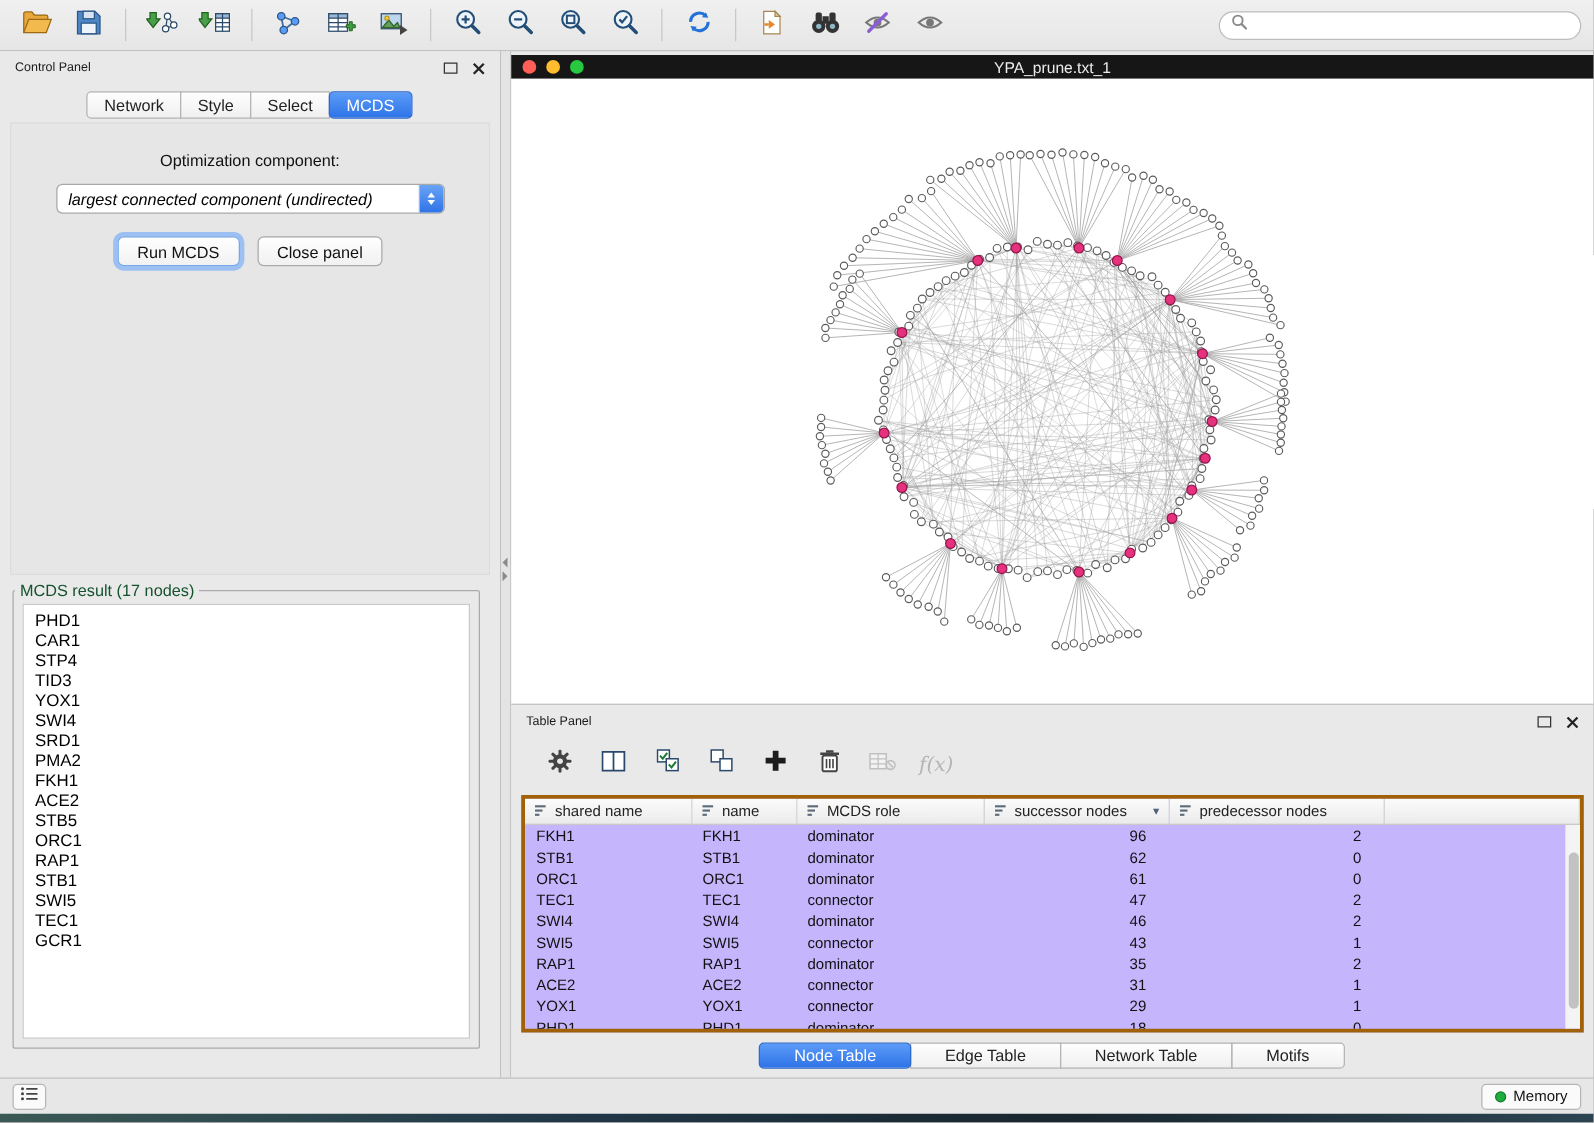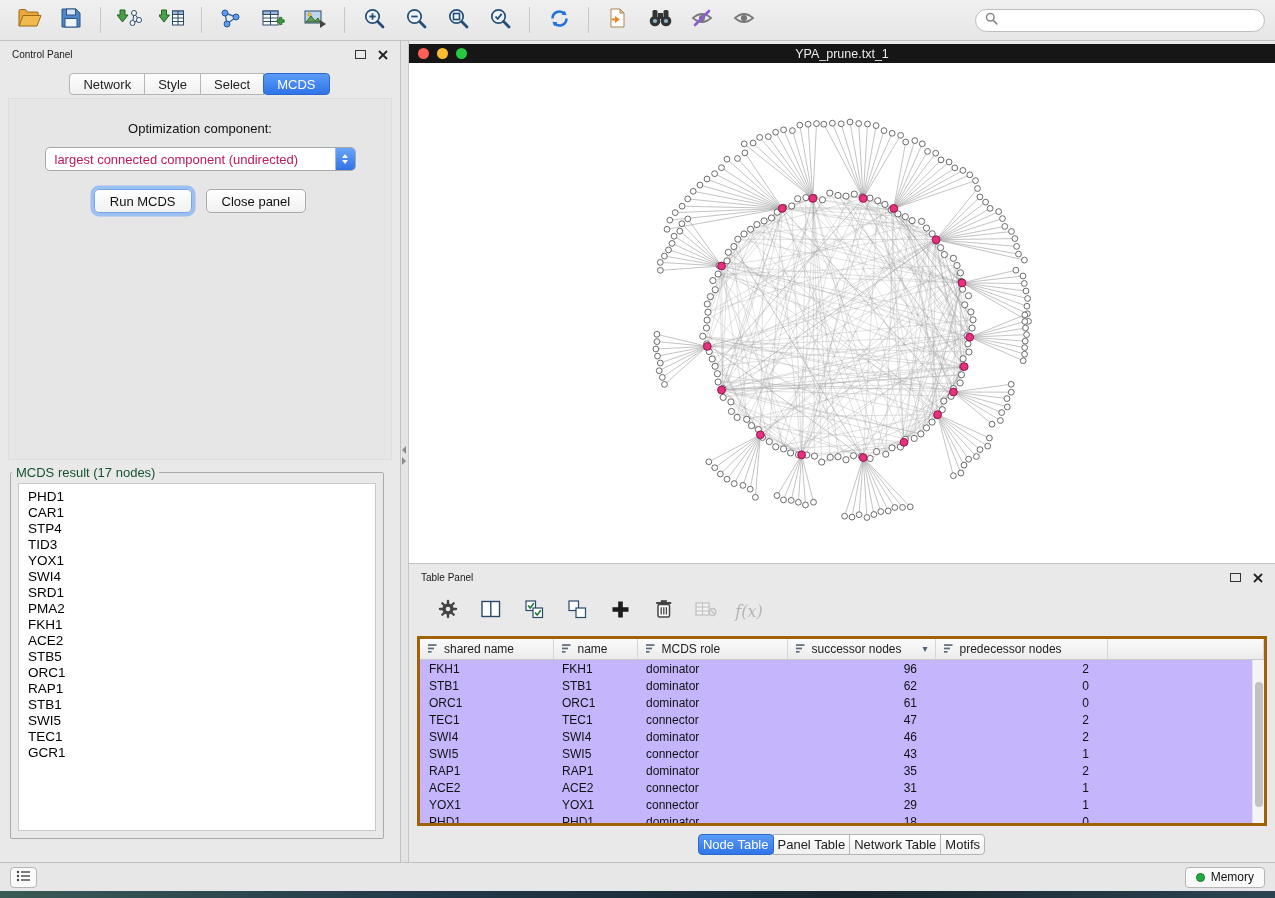--- a/index.html
+++ b/index.html
@@ -37,7 +37,7 @@
   .opt-label { text-align:center; font-size:13px; color:#111; margin-top:22px; }
   .dropdown { width:311px; height:24px; margin:11px auto 0; background:#fff; border:1px solid #a8a8a8; border-radius:5px;
     display:flex; align-items:center; overflow:hidden; }
-  .dropdown .dd-value { flex:1; font-size:13px; color:#be185d; padding-left:9px; white-space:nowrap; }
+  .dropdown .dd-value { flex:1; font-size:13px; color:#000000; padding-left:9px; white-space:nowrap;font-style:italic; }
   .dd-stepper { width:20px; height:24px; background:linear-gradient(#6aa6f8,#2e71e6); display:flex; flex-direction:column;
     align-items:center; justify-content:center; gap:2px; border-left:1px solid #9bb9e8; }
   .tri-up { width:0; height:0; border-left:3.5px solid transparent; border-right:3.5px solid transparent; border-bottom:4.5px solid #fff; }

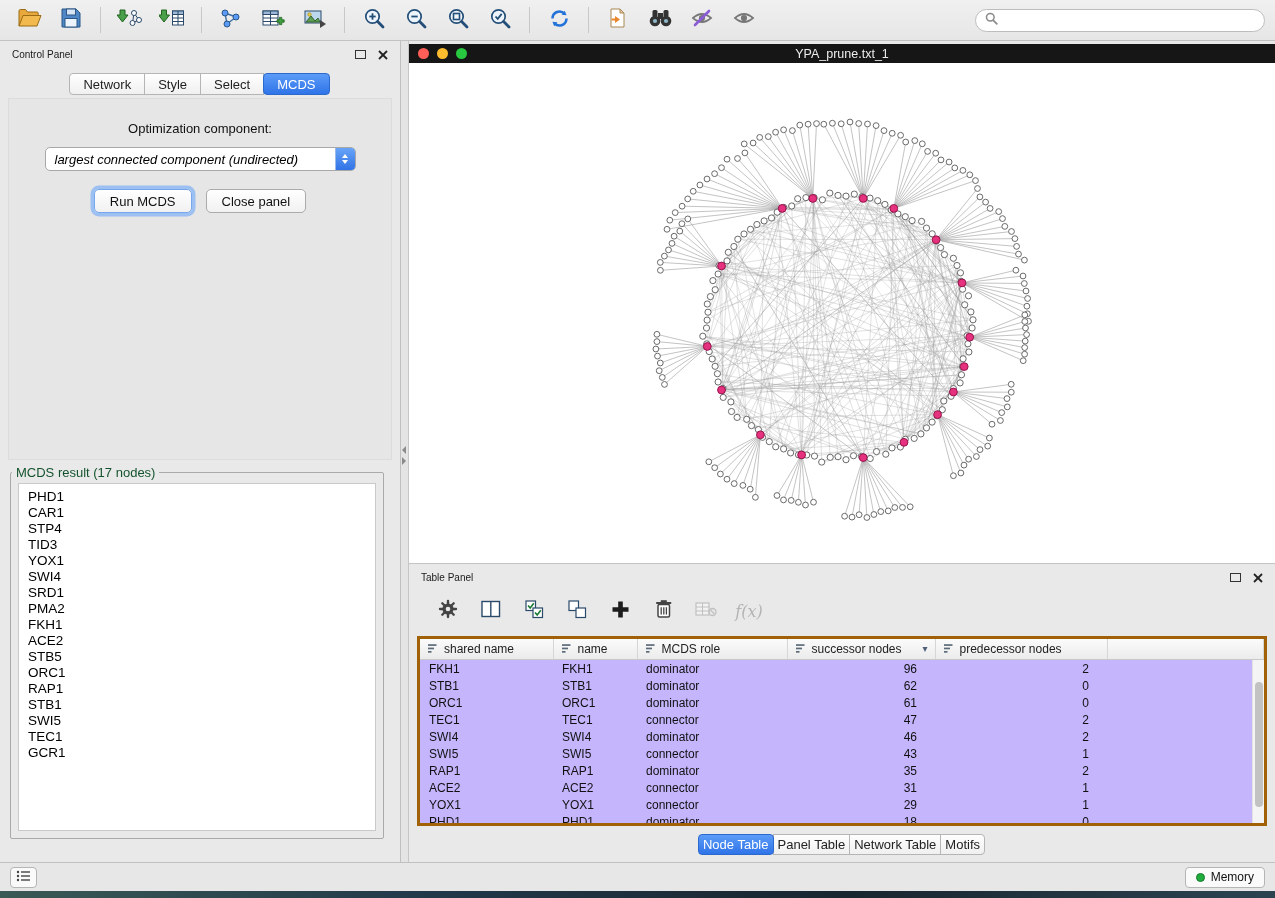--- a/index.html
+++ b/index.html
@@ -88,7 +88,7 @@
   .vthumb { position:absolute; top:22px; left:2px; width:8px; height:125px; background:#c2c2c2; border-radius:4px; }
 
   .tp-tabs { position:absolute; bottom:7px; left:0; right:0; display:flex; justify-content:center; }
-  .ttab { height:21px; display:flex; align-items:center; padding:0 4px; font-size:13px; color:#222;
+  .ttab { height:21px; display:flex; align-items:center; padding:0 27px; font-size:13px; color:#222;
     background:linear-gradient(#fefefe,#f0f0f0); border:1px solid #b5b5b5; margin-left:-1px; }
   .ttab:first-child { border-radius:4px 0 0 4px; }
   .ttab:last-child { border-radius:0 4px 4px 0; }

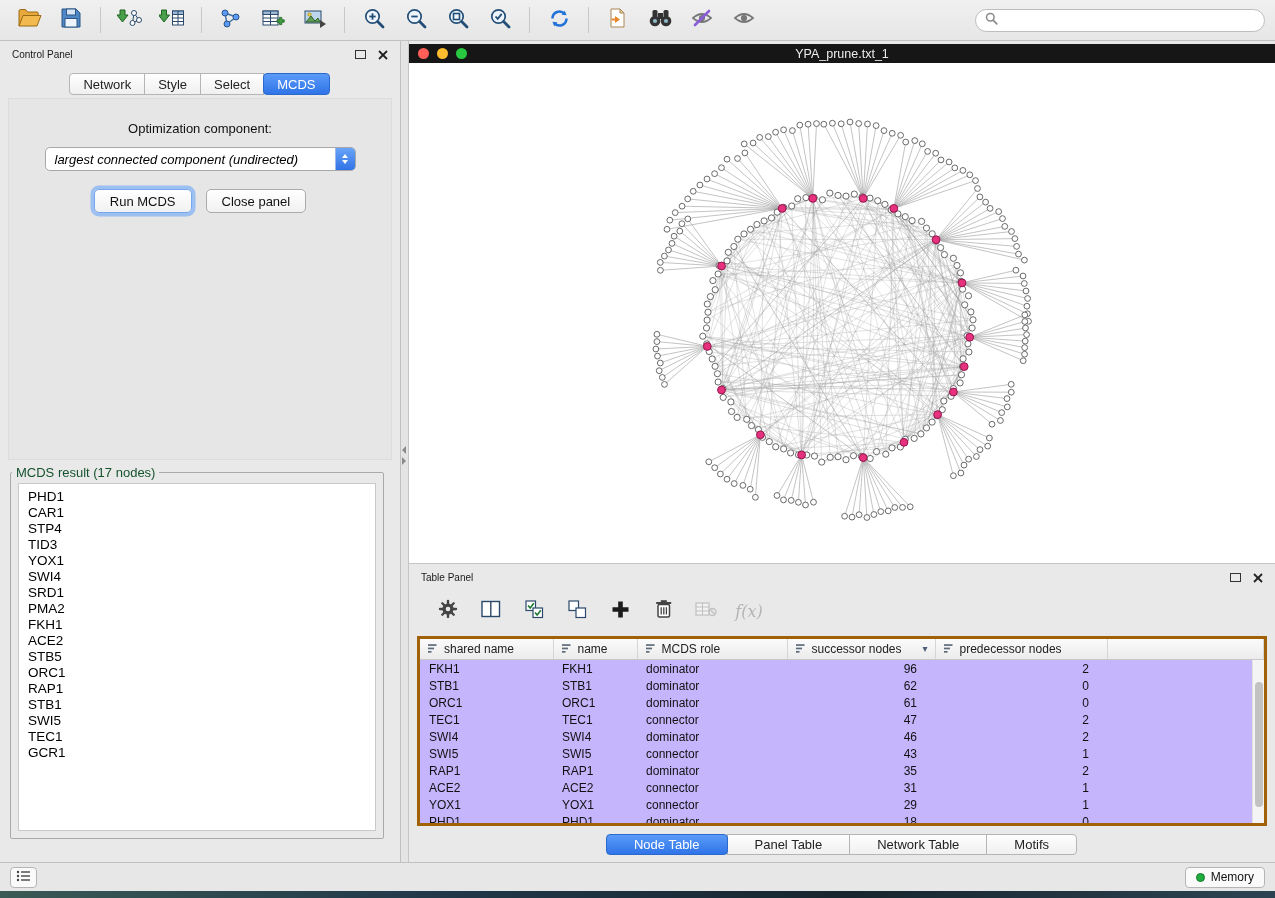--- a/index.html
+++ b/index.html
@@ -1200,7 +1200,7 @@
     </div>
     <div class="tp-tabs">
         <div class="ttab active">Node Table</div>
-        <div class="ttab">Panel Table</div>
+        <div class="ttab">Edge Table</div>
         <div class="ttab">Network Table</div>
         <div class="ttab">Motifs</div>
       </div>

